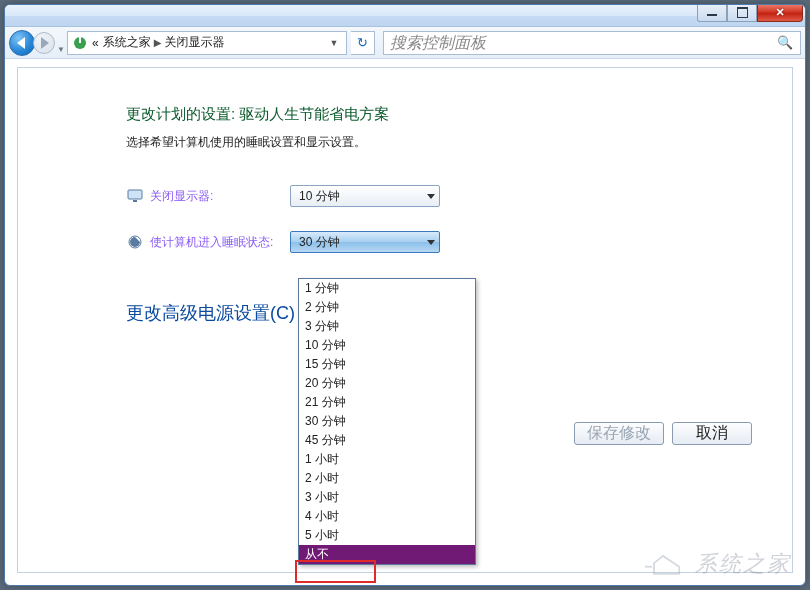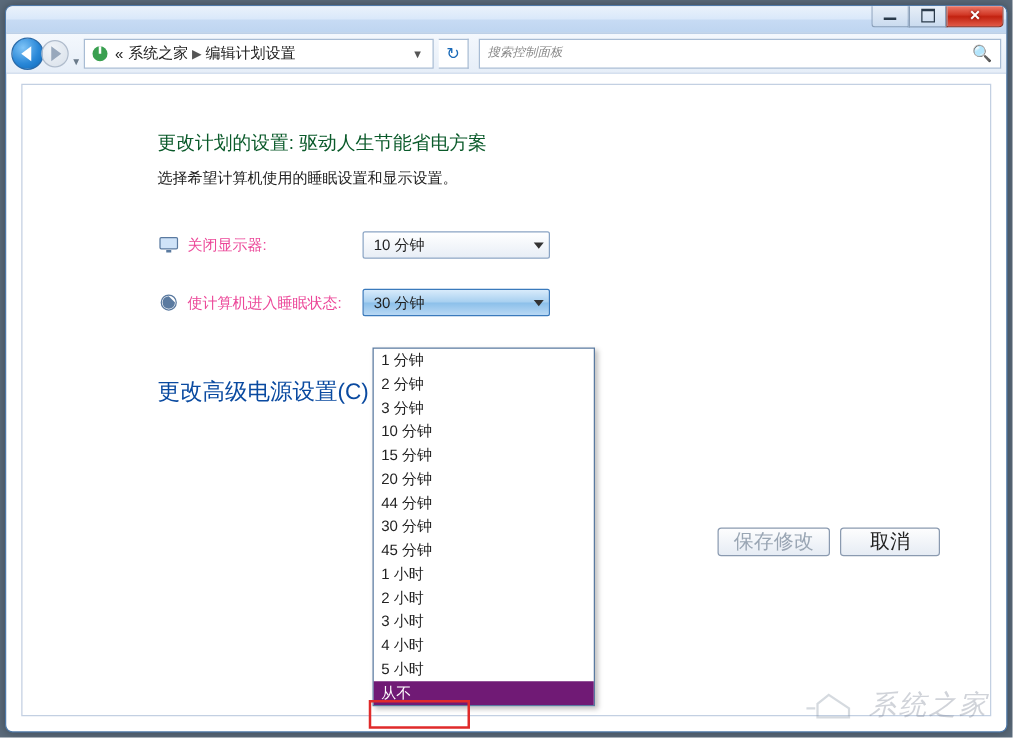--- a/index.html
+++ b/index.html
@@ -212,7 +212,7 @@
         <span>«</span>
         <span style="margin-left:4px">系统之家</span>
         <span class="sep">▶</span>
-        <span>编辑计划设置</span>
+        <span>关闭显示器</span>
       </div>
       <span class="drop">▼</span>
     </div>

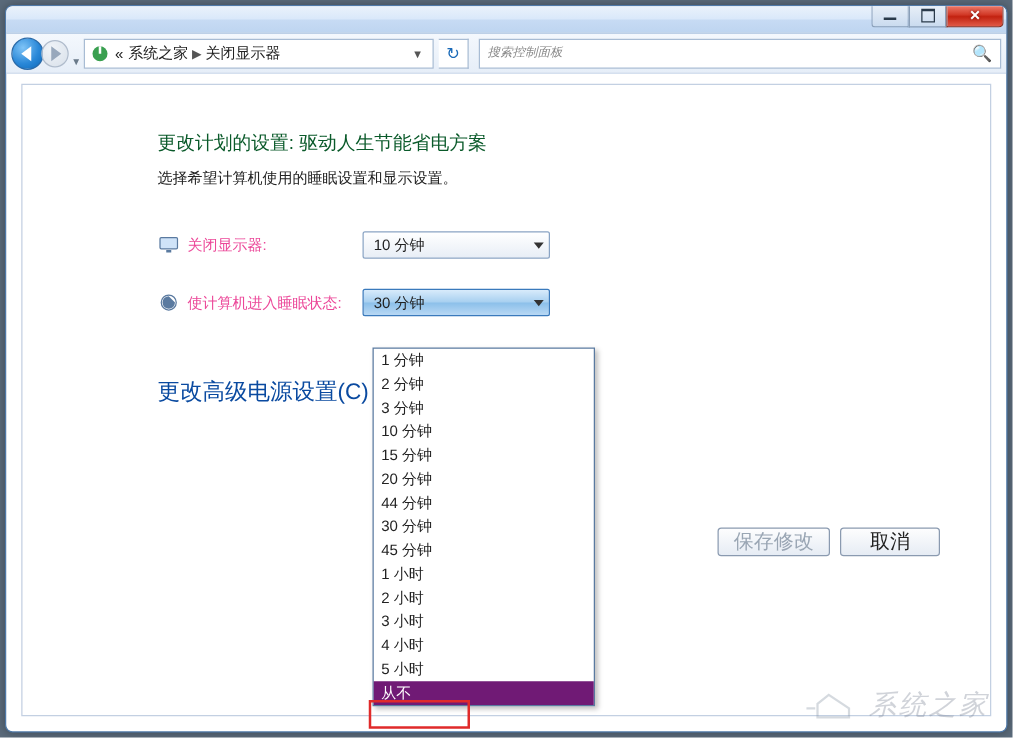--- a/index.html
+++ b/index.html
@@ -100,7 +100,7 @@
     display:flex; align-items:center; padding:0 6px; margin-left:4px;
   }
   .search input {
-    flex:1; border:none; outline:none; font-size:10px; color:#333; font-style:italic;
+    flex:1; border:none; outline:none; font-size:16px; color:#333; font-style:italic;
     font-family: inherit;
   }
   .search input::placeholder { color:#888; font-style:italic;}

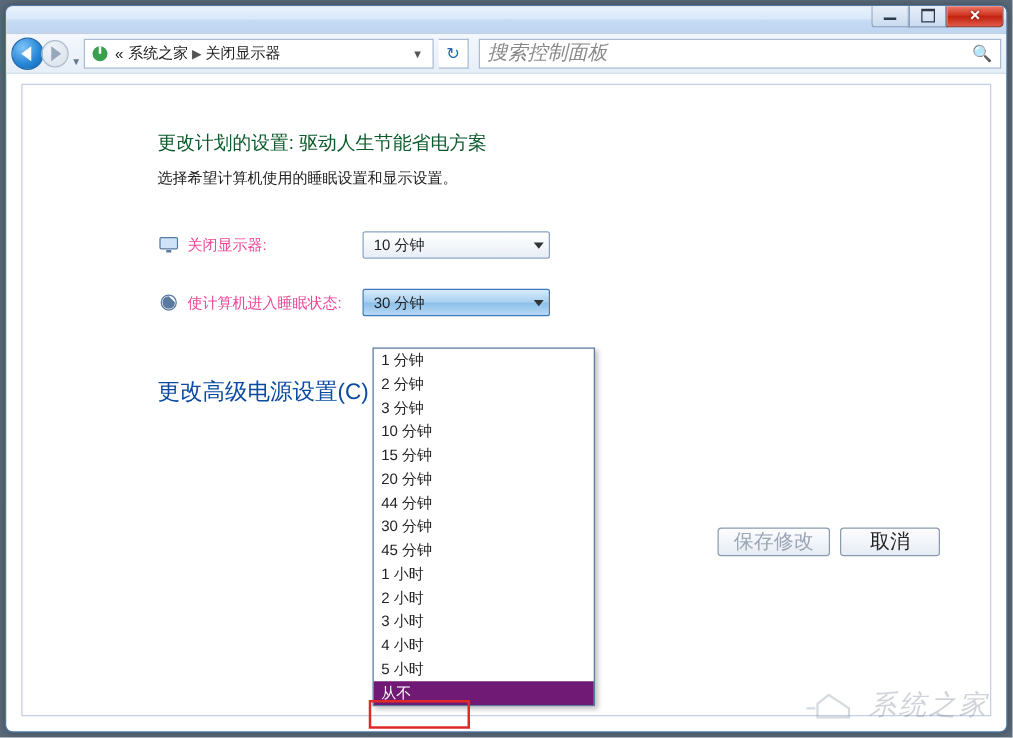--- a/index.html
+++ b/index.html
@@ -118,7 +118,7 @@
 
   .row { display:flex; align-items:center; margin-bottom:24px;}
   .row .icon { width:18px; height:18px; margin-right:6px; display:flex; align-items:center; justify-content:center;}
-  .row .label { width:140px; font-size:12px; color:#ec4899;}
+  .row .label { width:140px; font-size:12px; color:#8b5cf6;}
   .combo {
     width:150px; height:22px; border:1px solid #8aa4c4; border-radius:2px;
     background:linear-gradient(to bottom,#fff,#e8eef6);

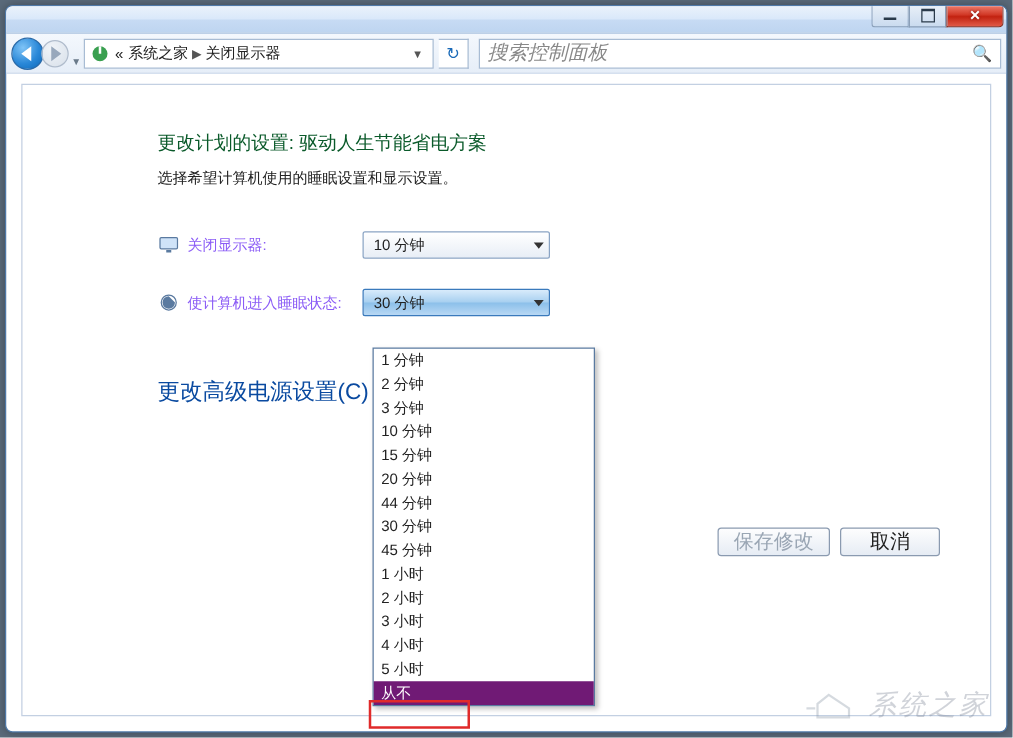--- a/index.html
+++ b/index.html
@@ -270,7 +270,7 @@
         <div class="opt">10 分钟</div>
         <div class="opt">15 分钟</div>
         <div class="opt">20 分钟</div>
-        <div class="opt">44 分钟</div>
+        <div class="opt">21 分钟</div>
         <div class="opt">30 分钟</div>
         <div class="opt">45 分钟</div>
         <div class="opt">1 小时</div>

